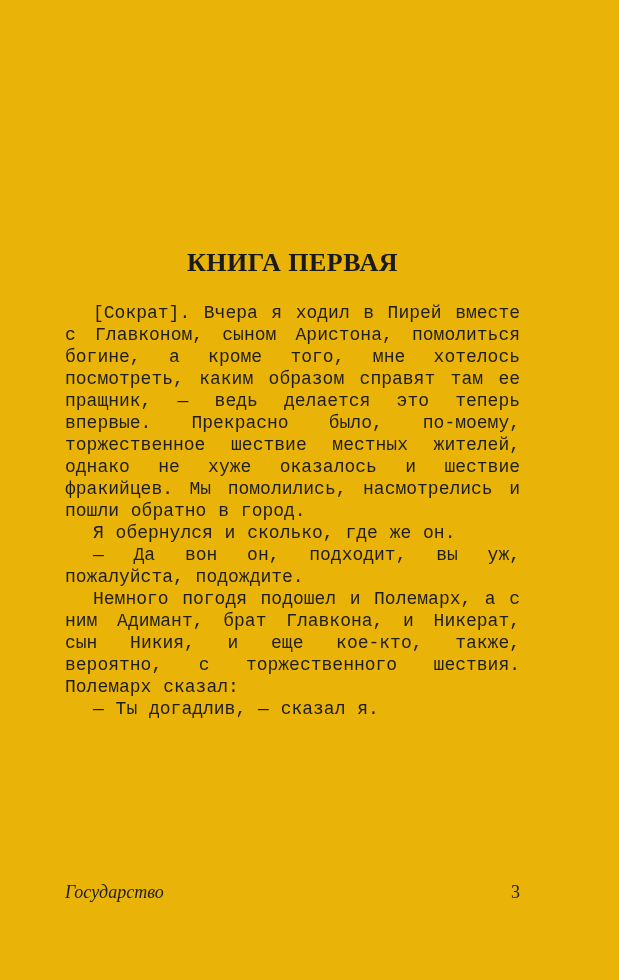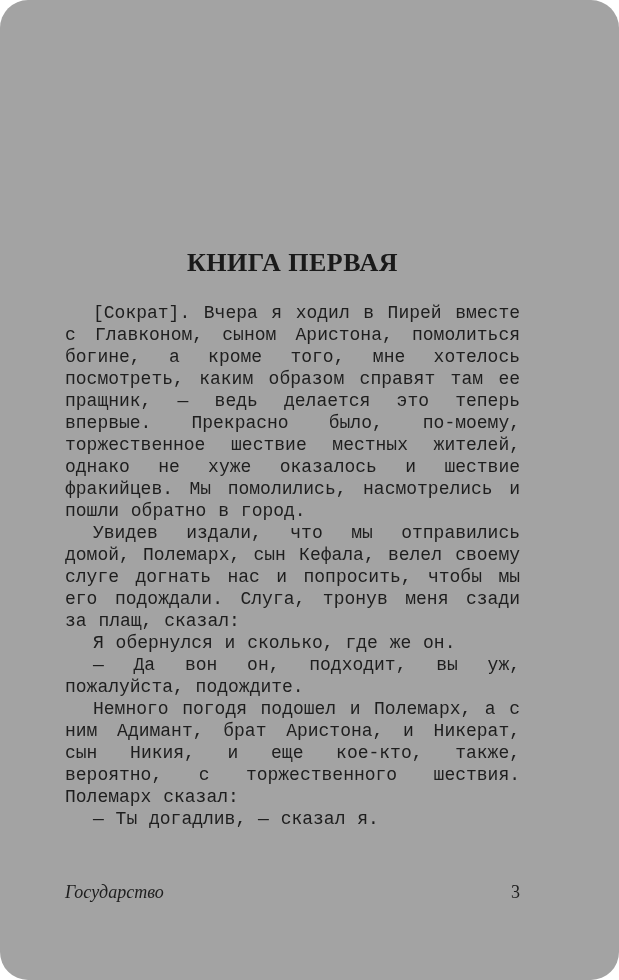--- a/index.html
+++ b/index.html
@@ -18,8 +18,7 @@
   .page {
     position: absolute;
     inset: 0;
-    background: #a3a3a3;
-    border-radius: 28px;
+    background: #eab308;
   }
   .chapter-heading {
     position: absolute;

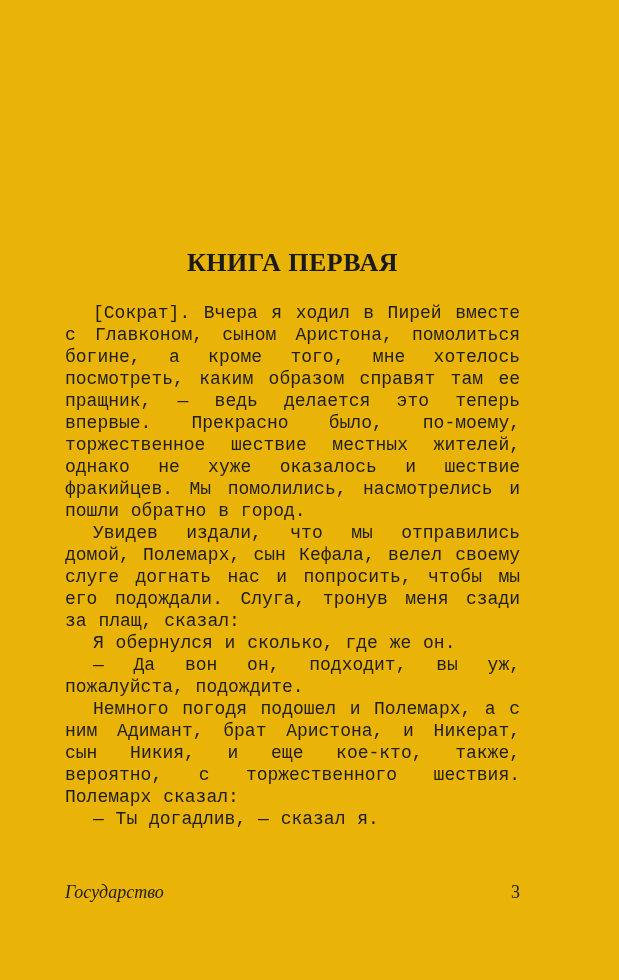--- a/index.html
+++ b/index.html
@@ -76,7 +76,6 @@
 
   <div class="body-text">
     <p>[Сократ]. Вчера я ходил в Пирей вместе с Главконом, сыном Аристона, помолиться богине, а кроме того, мне хотелось посмотреть, каким образом справят там ее пращник, — ведь делается это теперь впервые. Прекрасно было, по-моему, торжественное шествие местных жителей, однако не хуже оказалось и шествие фракийцев. Мы помолились, насмотрелись и пошли обратно в город.</p>
-    <p>Увидев издали, что мы отправились домой, Полемарх, сын Кефала, велел своему слуге догнать нас и попросить, чтобы мы его подождали. Слуга, тронув меня сзади за плащ, сказал:</p>
     <p>Я обернулся и сколько, где же он.</p>
     <p>— Да вон он, подходит, вы уж, пожалуйста, подождите.</p>
     <p>Немного погодя подошел и Полемарх, а с ним Адимант, брат Аристона, и Никерат, сын Никия, и еще кое-кто, также, вероятно, с торжественного шествия. Полемарх сказал:</p>

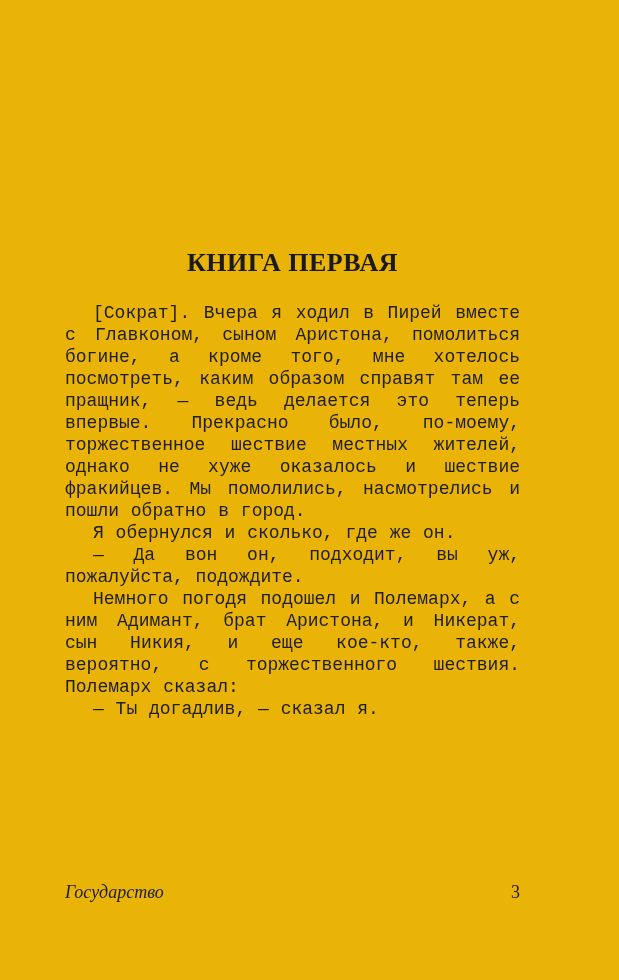--- a/index.html
+++ b/index.html
@@ -78,7 +78,7 @@
     <p>[Сократ]. Вчера я ходил в Пирей вместе с Главконом, сыном Аристона, помолиться богине, а кроме того, мне хотелось посмотреть, каким образом справят там ее пращник, — ведь делается это теперь впервые. Прекрасно было, по-моему, торжественное шествие местных жителей, однако не хуже оказалось и шествие фракийцев. Мы помолились, насмотрелись и пошли обратно в город.</p>
     <p>Я обернулся и сколько, где же он.</p>
     <p>— Да вон он, подходит, вы уж, пожалуйста, подождите.</p>
-    <p>Немного погодя подошел и Полемарх, а с ним Адимант, брат Аристона, и Никерат, сын Никия, и еще кое-кто, также, вероятно, с торжественного шествия. Полемарх сказал:</p>
+    <p>Немного погодя подошел и Полемарх, а с ним Адимант, брат Главкона, и Никерат, сын Никия, и еще кое-кто, также, вероятно, с торжественного шествия. Полемарх сказал:</p>
     <p>— Ты догадлив, — сказал я.</p>
   </div>
 

